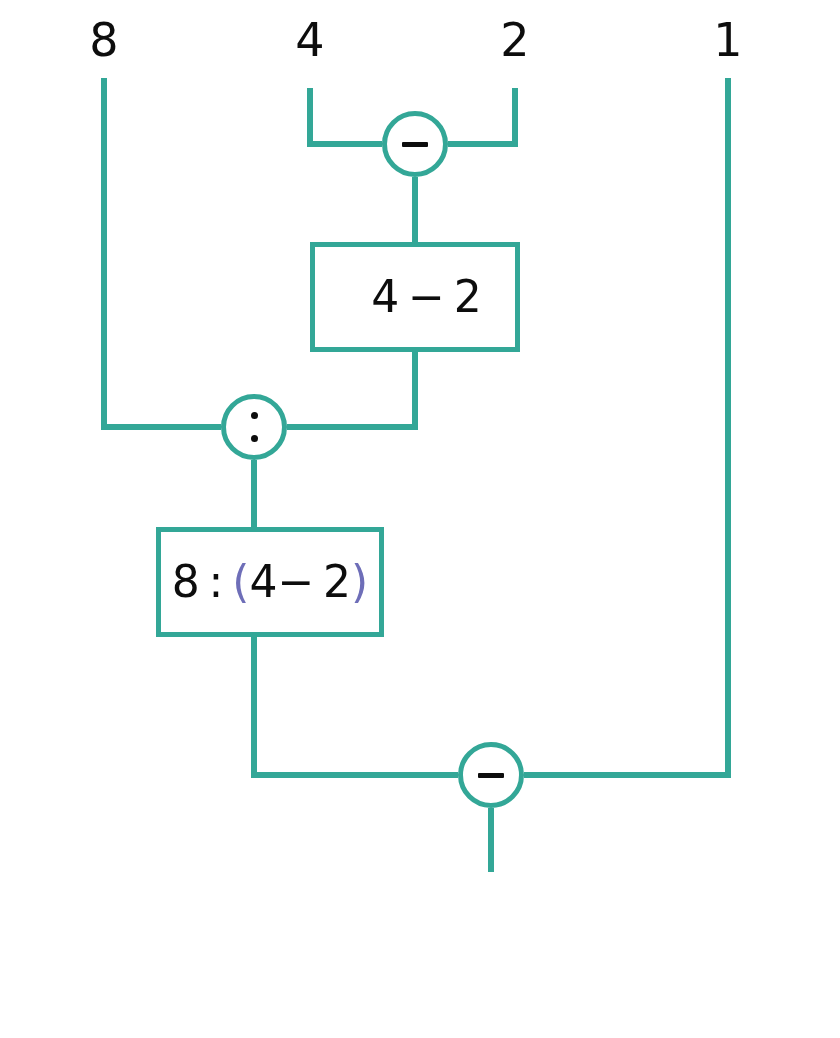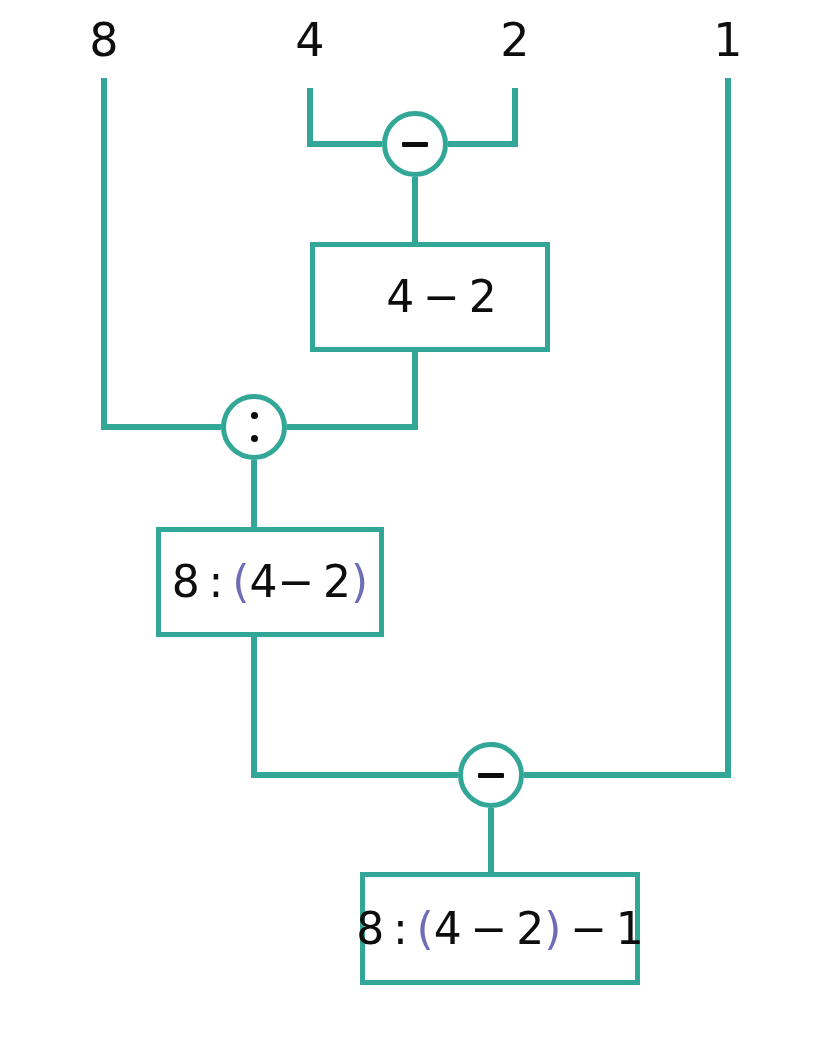--- a/index.html
+++ b/index.html
@@ -138,7 +138,7 @@
     <span class="op-glyph minus"></span>
   </div>
 
-  <div class="expr-box" style="left:310px; top:242px; width:240px; height:110px;padding-left:23px;">
+  <div class="expr-box" style="left:310px; top:242px; width:210px; height:110px;padding-left:23px;">
     <span class="expr-text"><span class="tok">4</span><span class="tok"> − </span><span class="tok">2</span></span>
   </div>
 

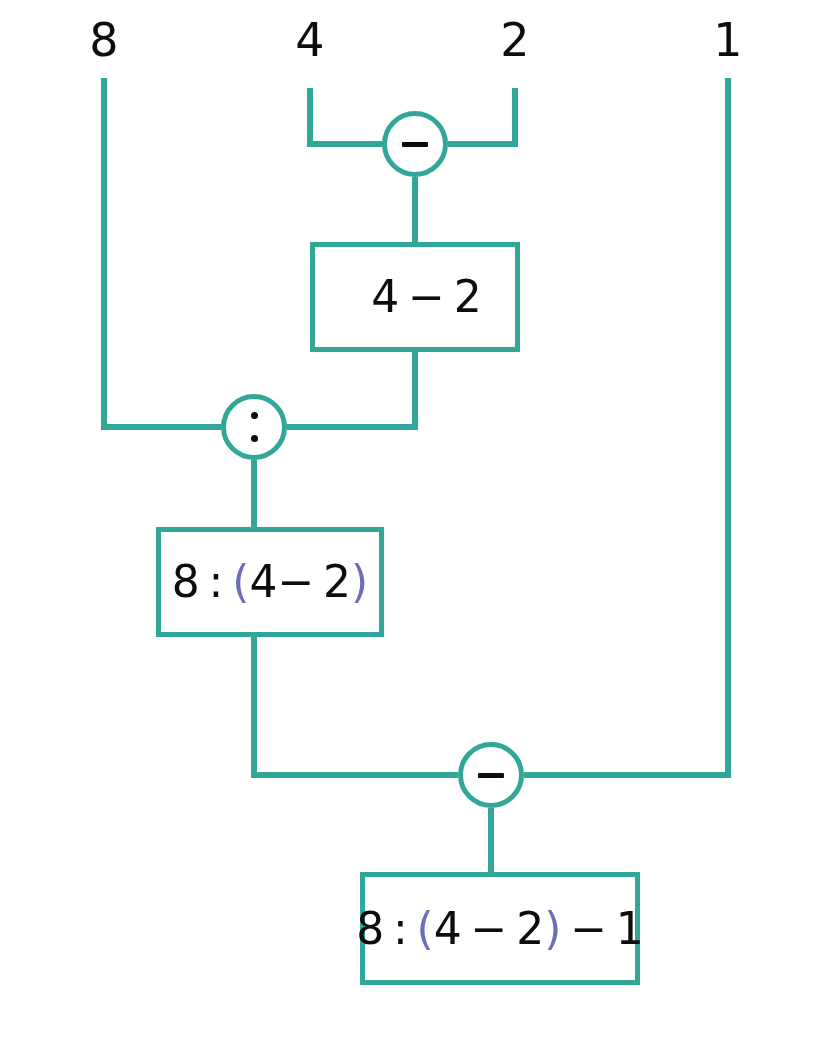--- a/index.html
+++ b/index.html
@@ -146,9 +146,6 @@
     <span class="expr-text"><span class="tok">8</span><span class="tok"> : </span><span class="paren">(</span><span class="tok">4</span><span class="tok">− </span><span class="tok">2</span><span class="paren">)</span></span>
   </div>
 
-  <div class="expr-box" style="left:360px; top:872px; width:280px; height:113px;">
-    <span class="expr-text"><span class="tok">8</span><span class="tok"> : </span><span class="paren">(</span><span class="tok">4</span><span class="tok"> − </span><span class="tok">2</span><span class="paren">)</span><span class="tok"> − </span><span class="tok">1</span></span>
-  </div>
 
 </div>
 

